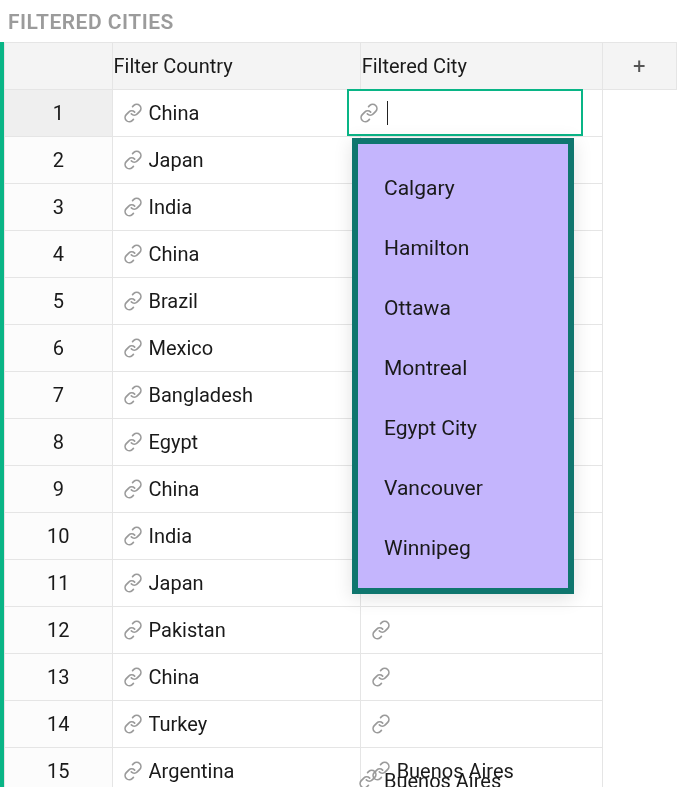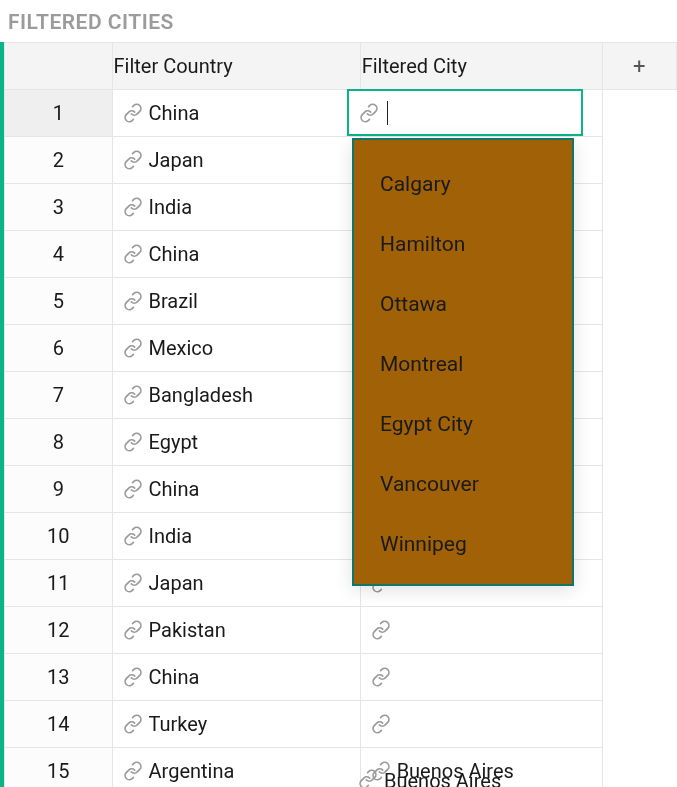--- a/index.html
+++ b/index.html
@@ -99,8 +99,8 @@
   @keyframes blink { 50% { opacity: 0; } }
   .dropdown {
     position: absolute;
-    background: #a16207;
-    border: 2px solid #0f766e;
+    background: #c4b5fd;
+    border: 6px solid #0f766e;
     box-shadow: 0 4px 18px rgba(0,0,0,0.12);
     padding: 14px 0 10px 0;
   }

